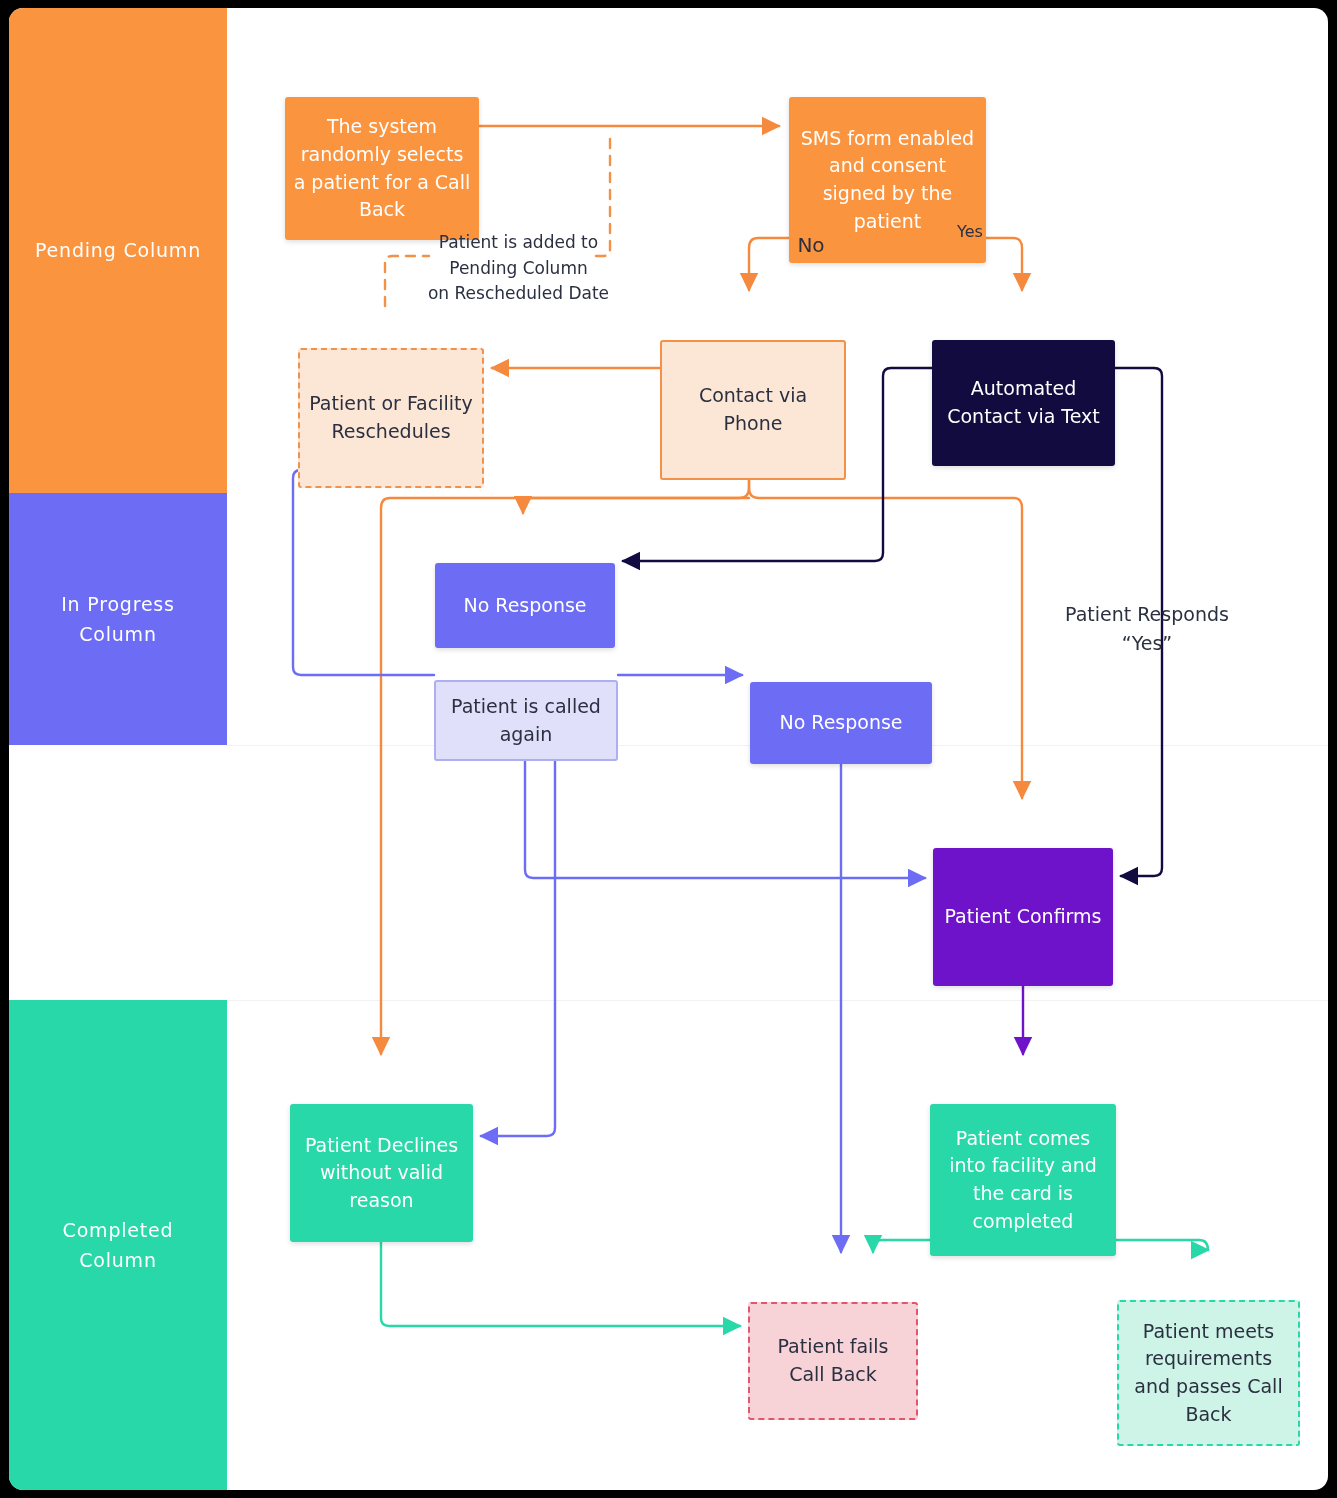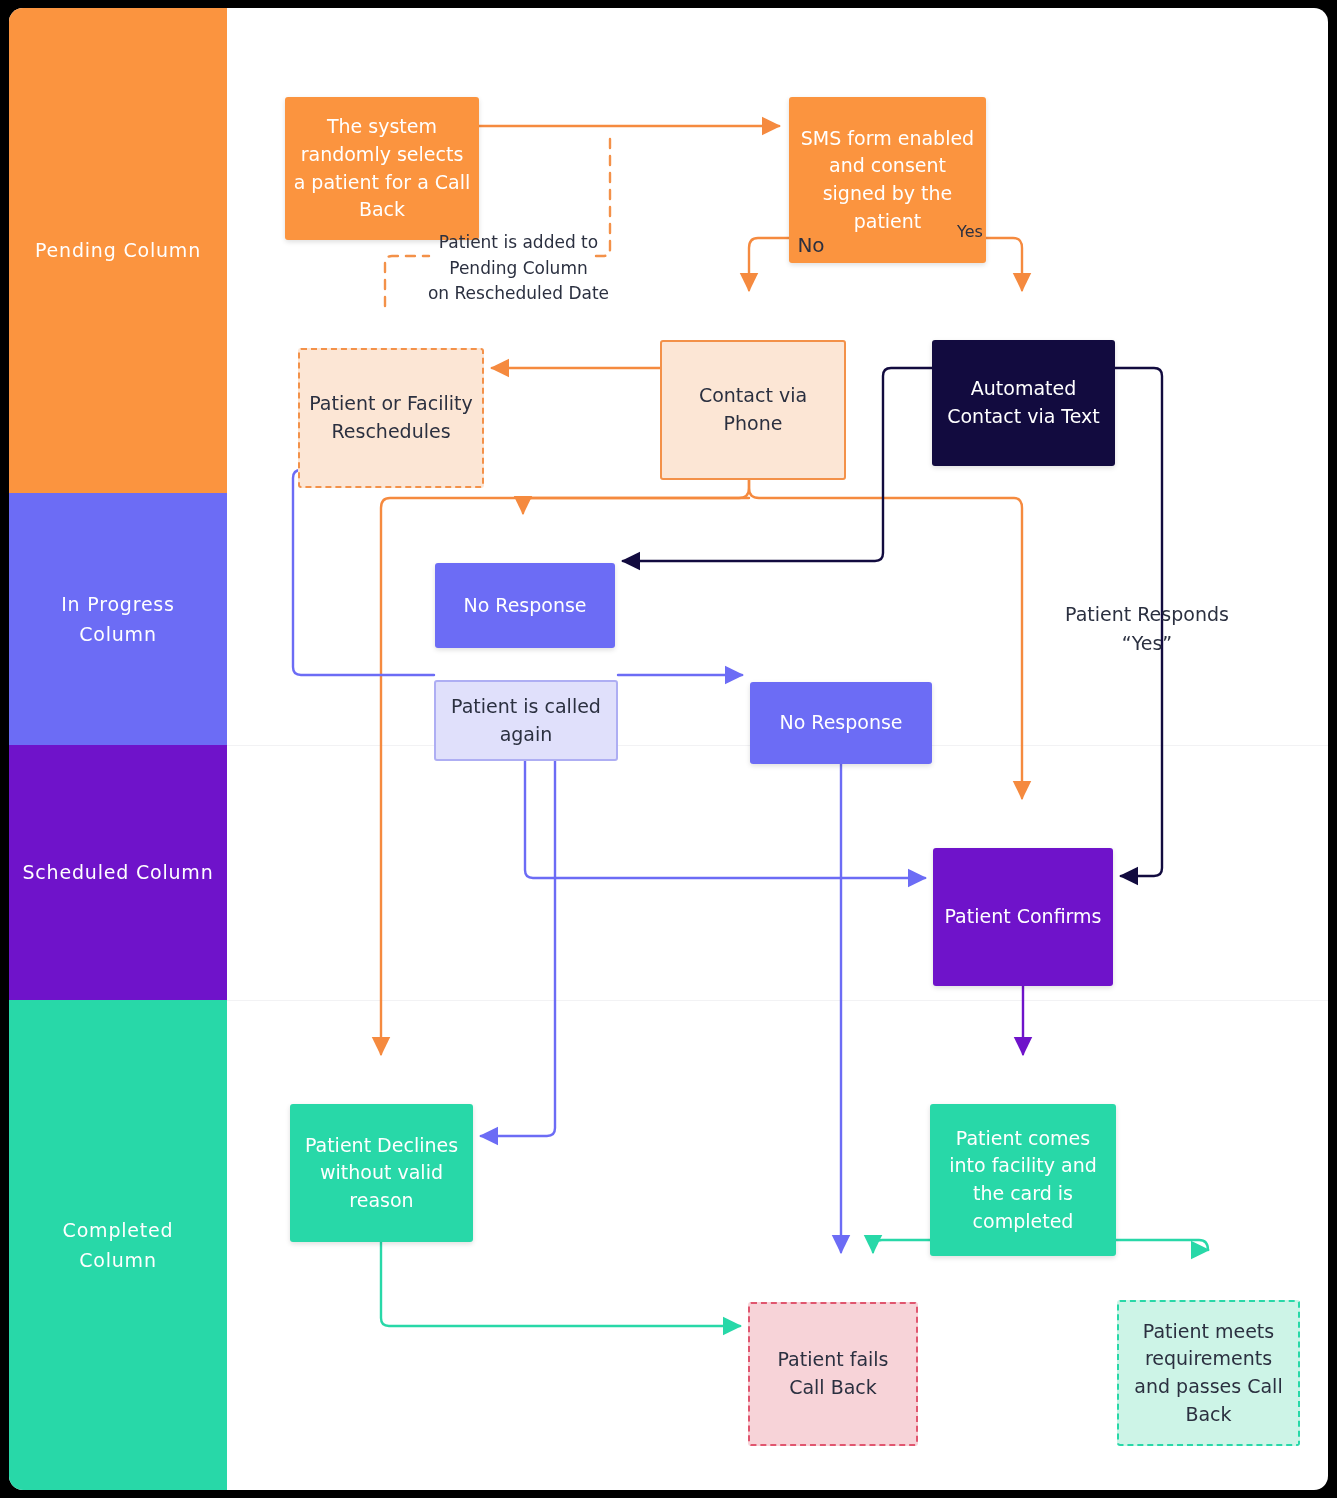--- a/index.html
+++ b/index.html
@@ -96,9 +96,6 @@
       <span>In Progress
 Column</span>
     </div>
-    <div class="lane" id="lane-2" style="top: 737px; height: 255px; background: rgb(111, 19, 202); color: rgb(255, 255, 255); white-space: pre-line;">
-      <span>Scheduled Column</span>
-    </div>
     <div class="lane" id="lane-3" style="top: 992px; height: 490px; background: rgb(40, 216, 168); color: rgb(255, 255, 255); white-space: pre-line;">
       <span>Completed
 Column</span>

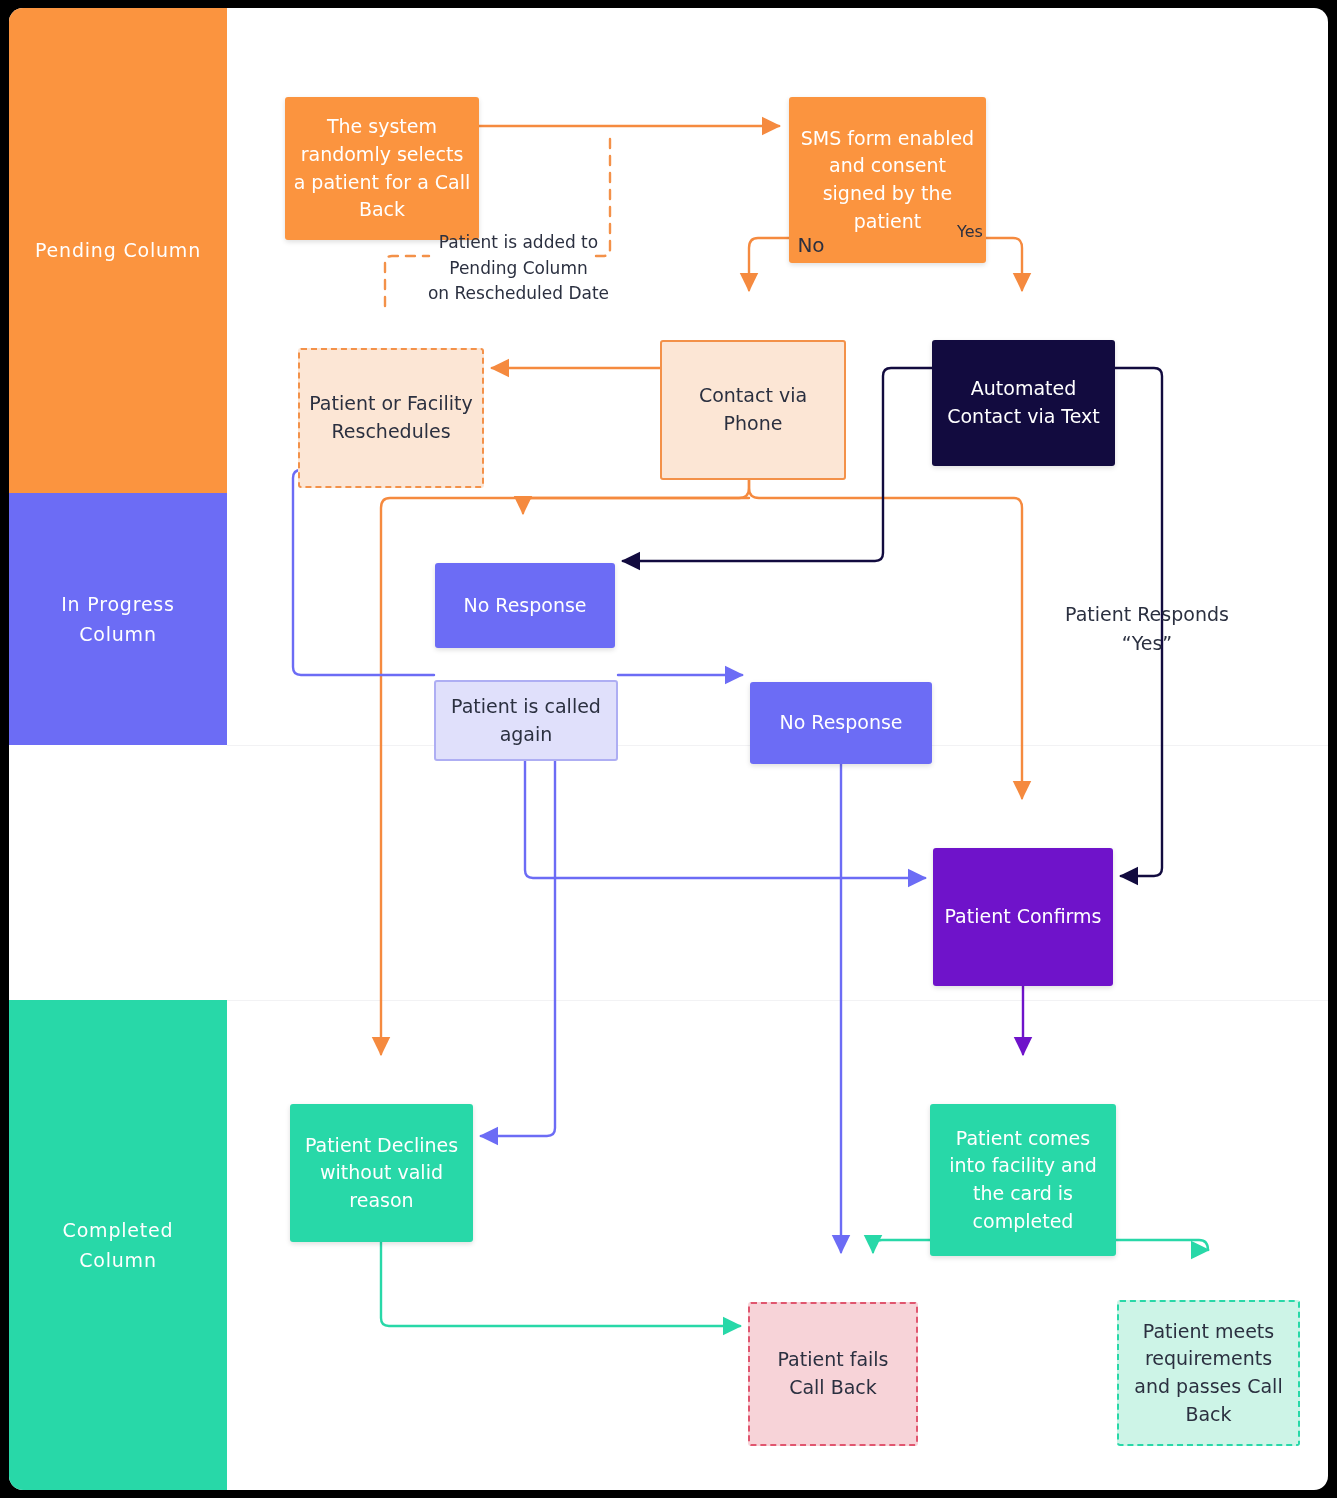--- a/index.html
+++ b/index.html
@@ -203,7 +203,7 @@
         <div class="node shadow" style="left: 921px; top: 1054px; width: 186px; height: 152px; background: rgb(40, 216, 168); color: rgb(255, 255, 255); border: none;">
           <span>Patient comes into facility and the card is completed</span>
         </div>
-        <div class="node" style="left: 739px; top: 1252px; width: 170px; height: 144px; background: rgb(247, 211, 216); color: rgb(43, 48, 64); border: 2px dashed rgb(224, 86, 111);">
+        <div class="node" style="left: 739px; top: 1252px; width: 170px; height: 118px; background: rgb(247, 211, 216); color: rgb(43, 48, 64); border: 2px dashed rgb(224, 86, 111);">
           <span>Patient fails Call Back</span>
         </div>
         <div class="node" style="left: 1108px; top: 1250px; width: 183px; height: 146px; background: rgb(205, 244, 231); color: rgb(43, 48, 64); border: 2px dashed rgb(40, 216, 168);">

